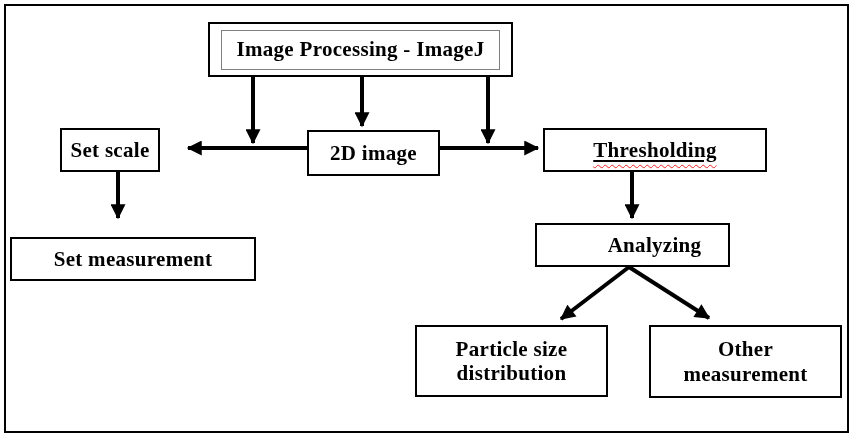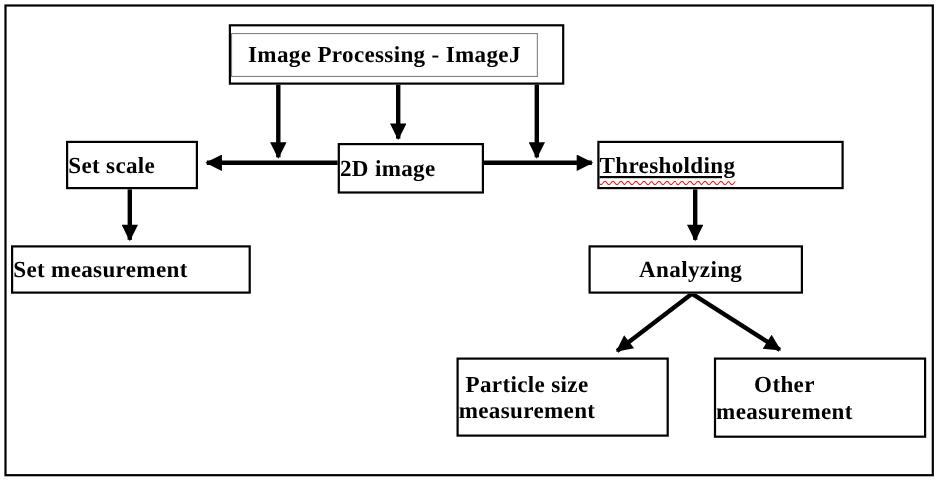--- a/index.html
+++ b/index.html
@@ -33,7 +33,7 @@
     box-sizing: border-box;
     display: flex;
     align-items: center;
-    justify-content: flex-start;
+    justify-content: center;
     text-align: center;
   }
   .label {

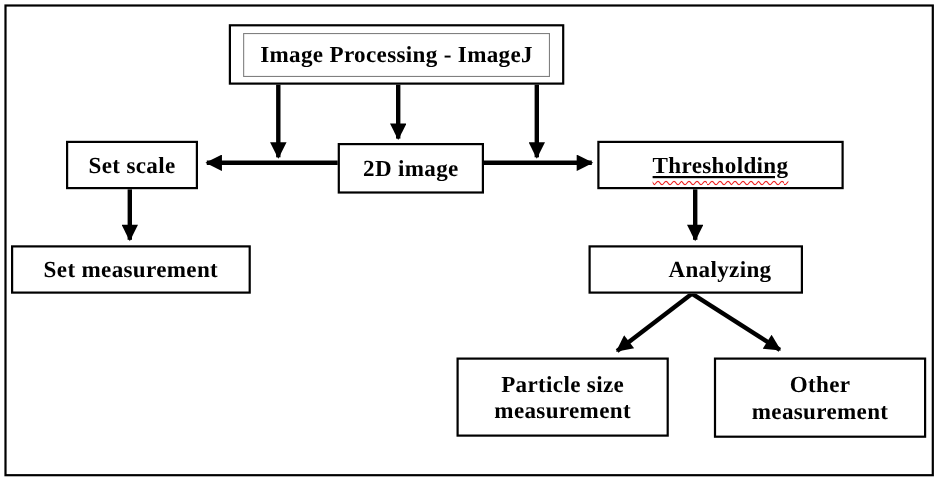--- a/index.html
+++ b/index.html
@@ -56,7 +56,7 @@
     justify-content: center;
     background: #ffffff;
   }
-  #node-set-scale      { left: 60px;  top: 128px; width: 120px; height: 44px; }
+  #node-set-scale      { left: 60px;  top: 128px; width: 100px; height: 44px; }
   #node-2d-image       { left: 307px; top: 130px; width: 133px; height: 46px; }
   #node-thresholding   { left: 543px; top: 128px; width: 224px; height: 44px; }
   #node-set-measurement{ left: 10px;  top: 223px; width: 218px; height: 44px; }

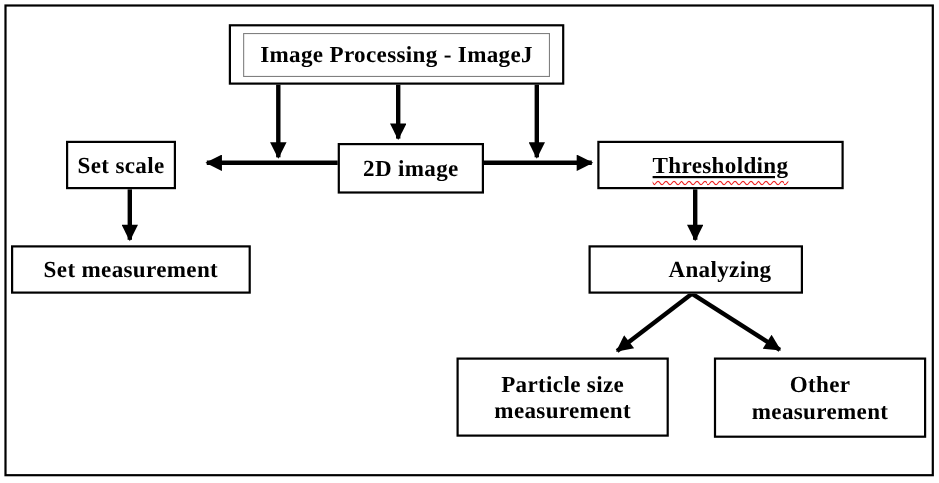--- a/index.html
+++ b/index.html
@@ -59,7 +59,7 @@
   #node-set-scale      { left: 60px;  top: 128px; width: 100px; height: 44px; }
   #node-2d-image       { left: 307px; top: 130px; width: 133px; height: 46px; }
   #node-thresholding   { left: 543px; top: 128px; width: 224px; height: 44px; }
-  #node-set-measurement{ left: 10px;  top: 223px; width: 218px; height: 44px; }
+  #node-set-measurement{ left: 10px;  top: 237px; width: 246px; height: 44px; }
   #node-analyzing      { left: 535px; top: 223px; width: 195px; height: 44px; padding-left: 44px; }
   #node-particle-size  { left: 415px; top: 325px; width: 193px; height: 72px; }
   #node-other-params   { left: 649px; top: 325px; width: 193px; height: 73px; }

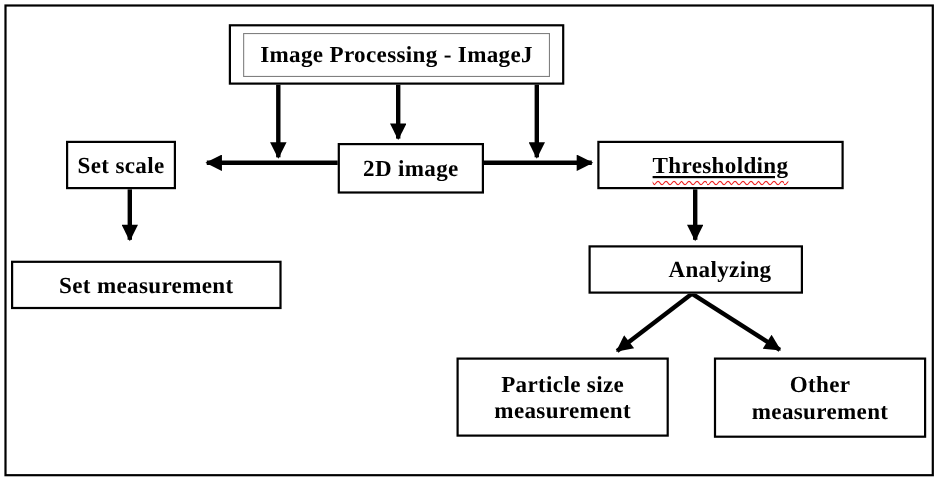--- a/index.html
+++ b/index.html
@@ -129,7 +129,7 @@
 
   <div class="box" id="node-particle-size">
     <span class="label">Particle size
-measurement</span>
+distribution</span>
   </div>
 
   <div class="box" id="node-other-params">

